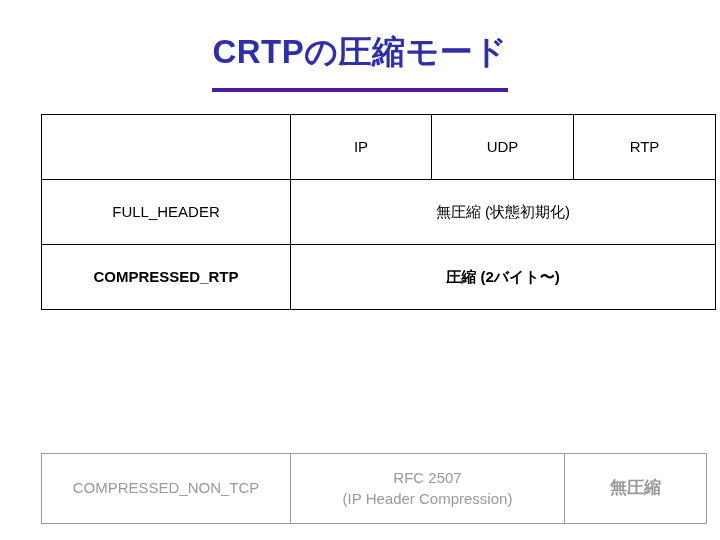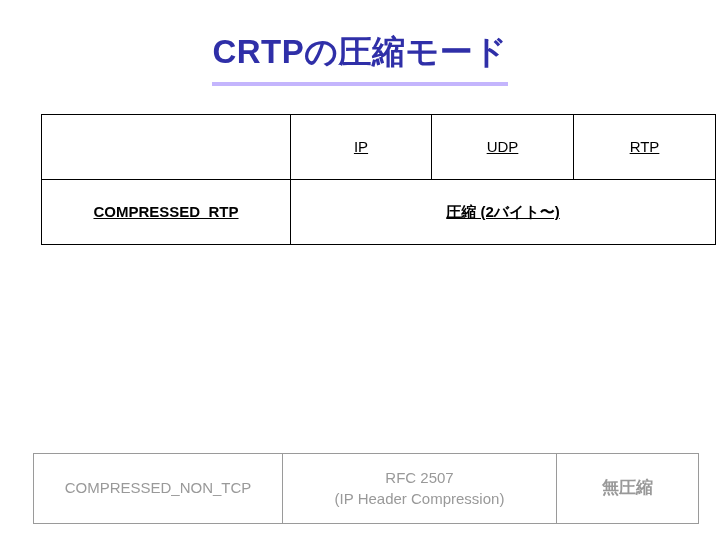--- a/index.html
+++ b/index.html
@@ -30,8 +30,8 @@
     white-space: nowrap;
   }
   .slide-title .title-text {
-    border-bottom: 4px solid #c4b5fd;
-    padding-bottom: 10px;
+    border-bottom: 4px solid #4c1d95;
+    padding-bottom: 16px;
     display: inline-block;
   }
 

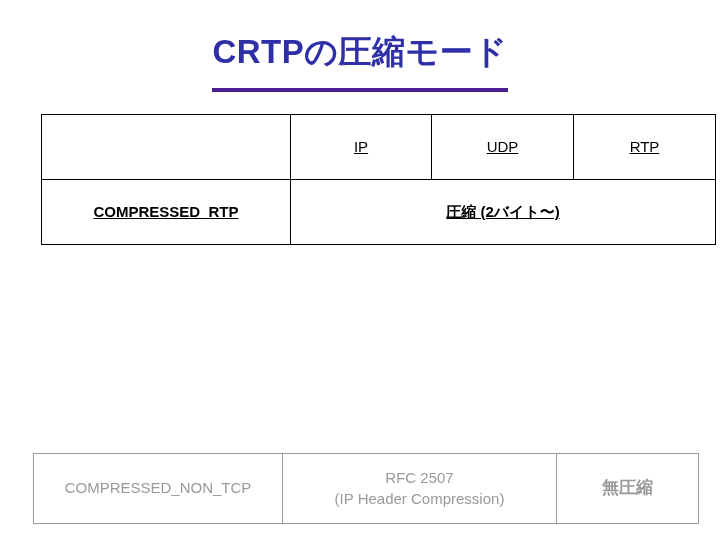--- a/index.html
+++ b/index.html
@@ -53,7 +53,6 @@
     font-size: 15px;
     color: #000000;
     line-height: 1.28;
-    text-decoration: underline;
   }
   .col-label { width: 240px; }
   .col-ip    { width: 132px; }

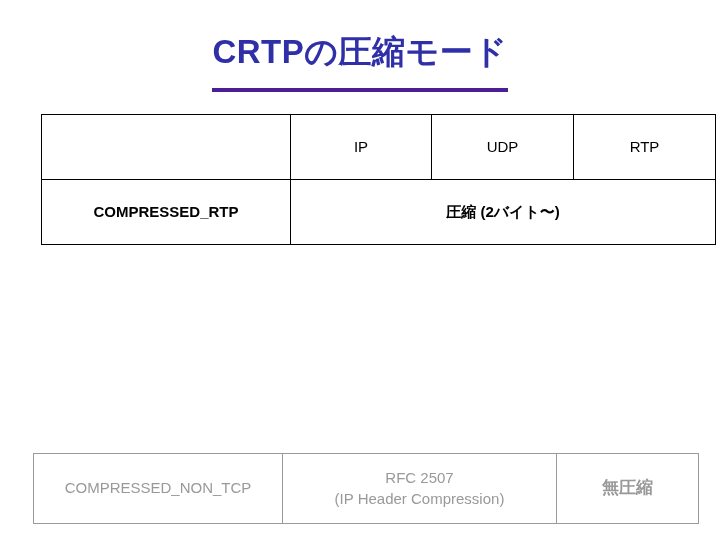--- a/index.html
+++ b/index.html
@@ -115,6 +115,10 @@
       <td class="col-rtp cell-head">RTP</td>
     </tr>
 
+    <tr>
+      <td class="col-label">FULL_HEADER</td>
+      <td colspan="3">無圧縮 (状態初期化)</td>
+    </tr>
 
     <tr>
       <td class="col-label txt-red">COMPRESSED_RTP</td>

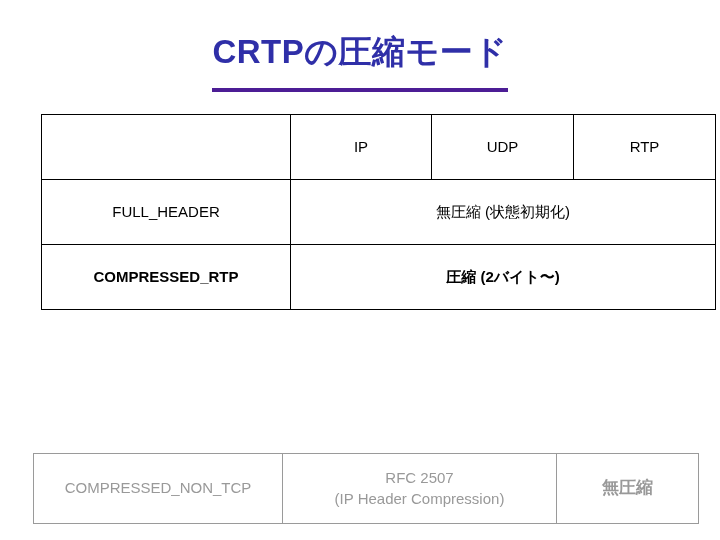--- a/index.html
+++ b/index.html
@@ -76,7 +76,7 @@
   
   .bottom-table {
     position: absolute;
-    left: 33px;
+    left: 41px;
     top: 453px;
     width: 638px;
     border-collapse: collapse;

